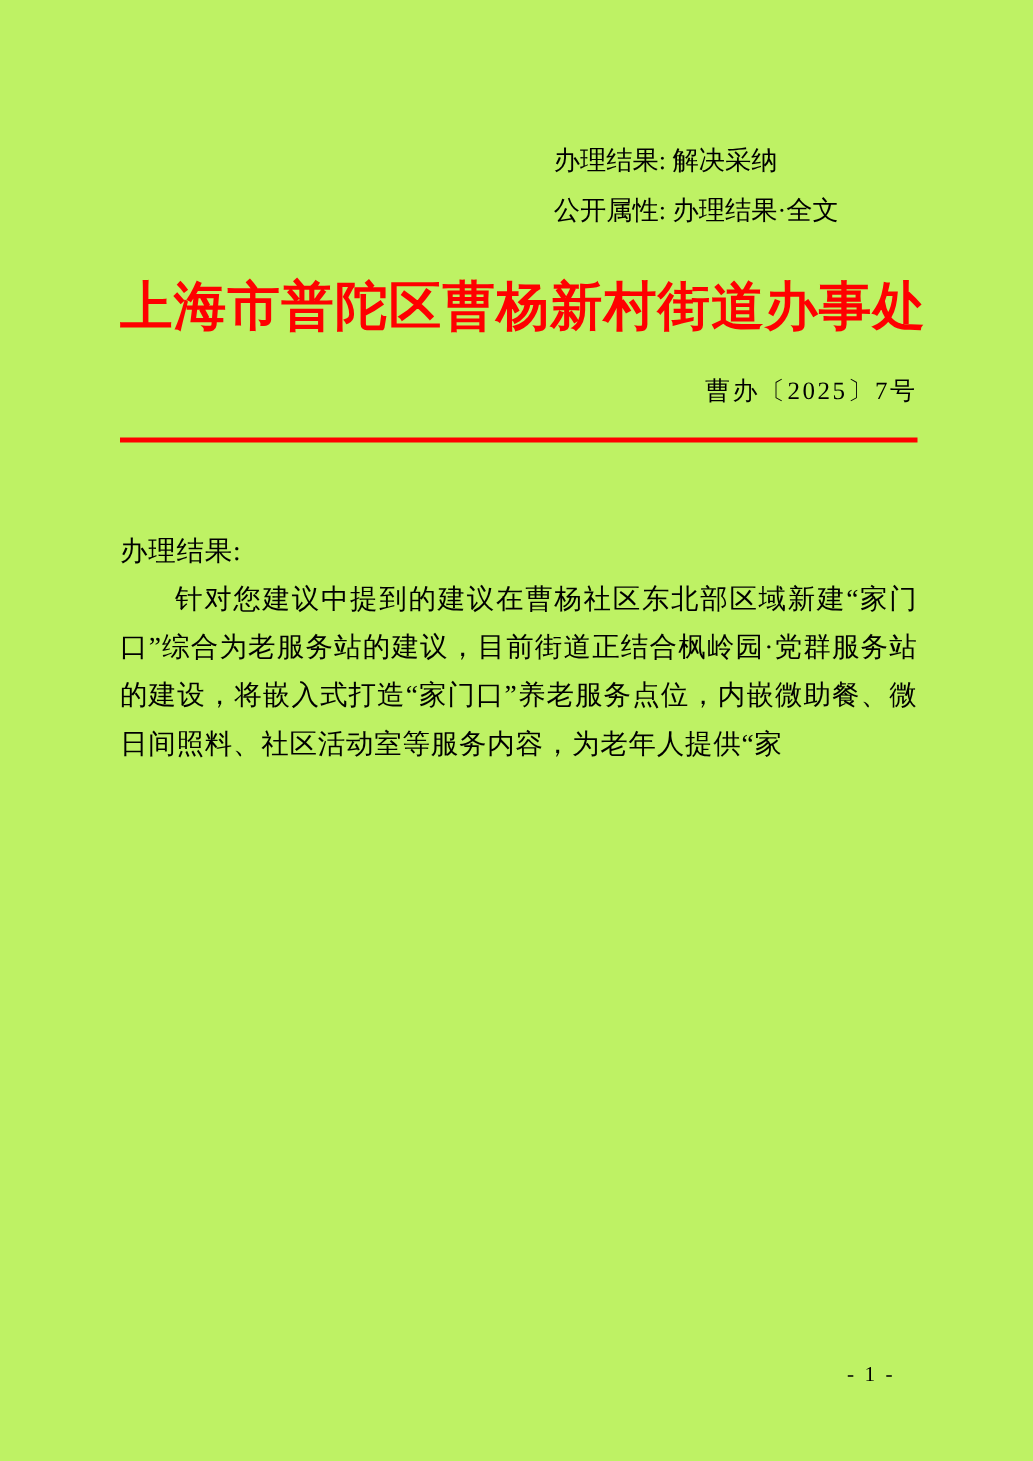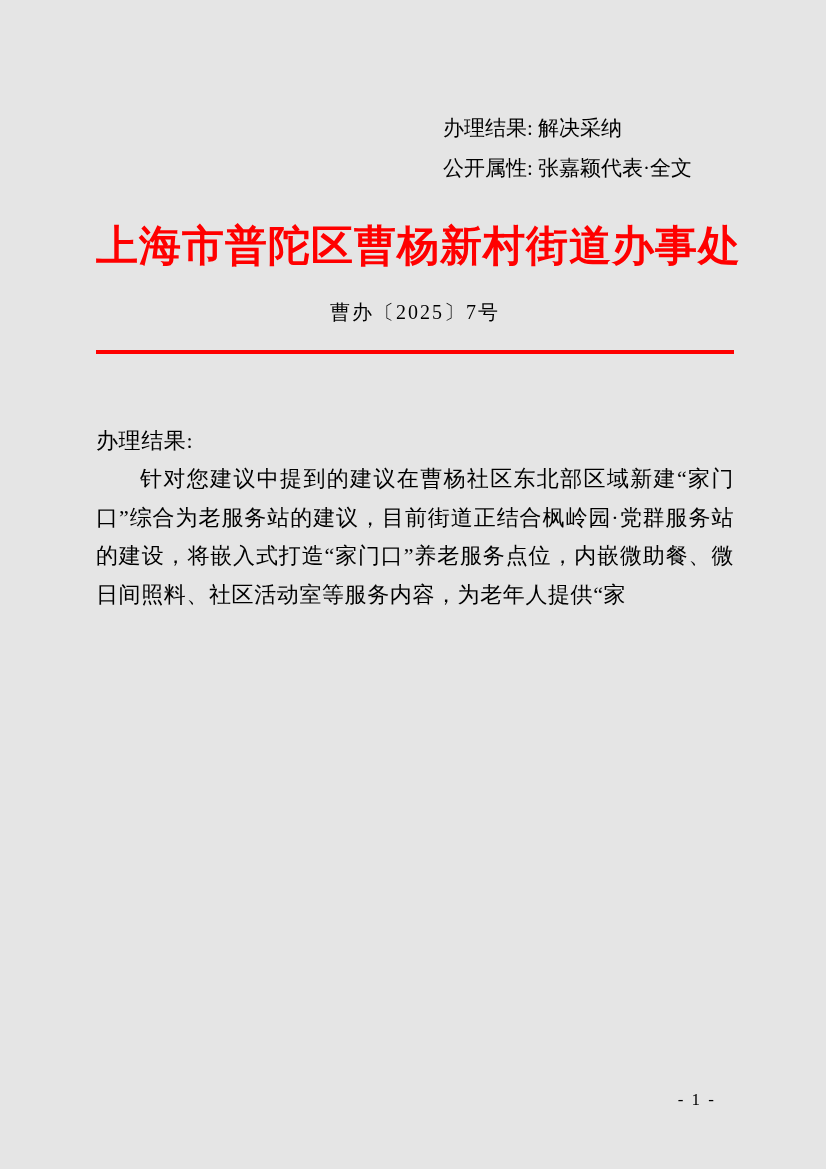--- a/index.html
+++ b/index.html
@@ -12,7 +12,7 @@
     width: 826px;
     height: 1169px;
     margin: 0 auto;
-    background: #e5e5e5;
+    background: #bef264;
     color: #000000;
     font-family: "Liberation Serif", "DejaVu Serif", serif;
     box-sizing: border-box;

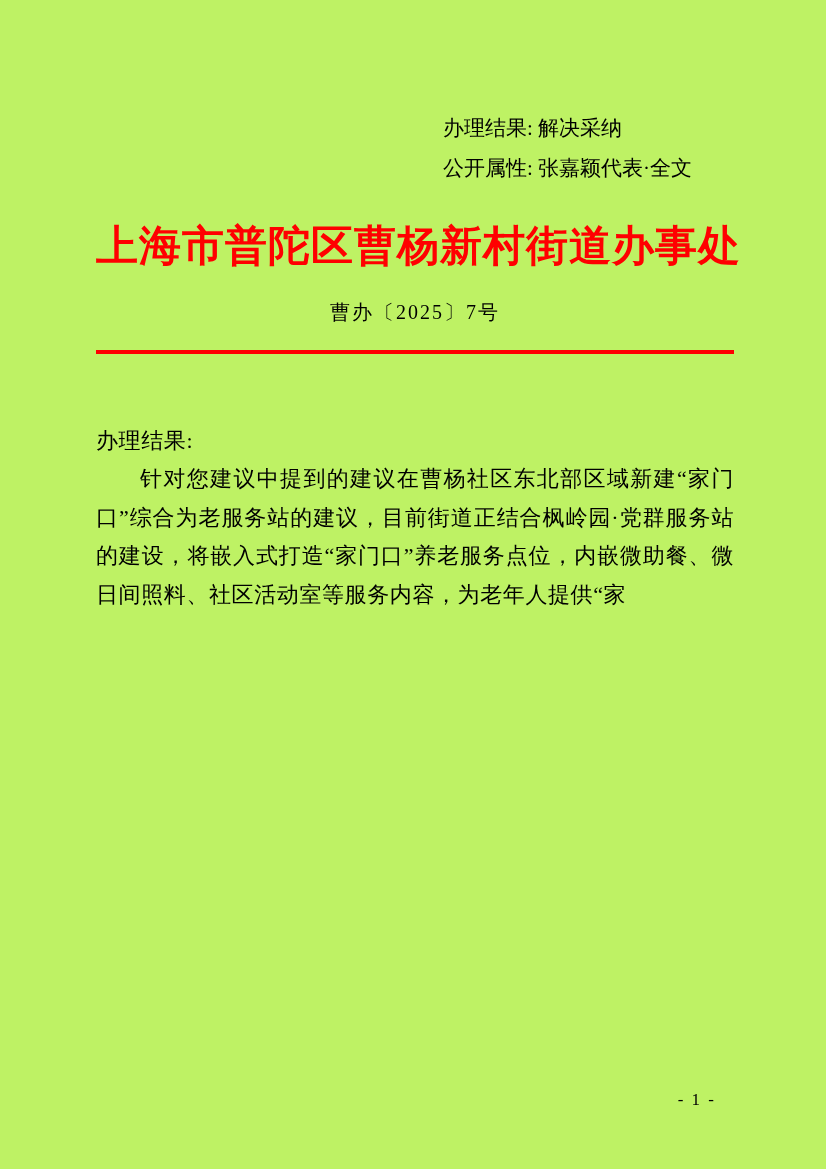--- a/index.html
+++ b/index.html
@@ -84,7 +84,7 @@
 
   <div class="meta">
     <div class="meta-line">办理结果: 解决采纳</div>
-    <div class="meta-line">公开属性: 张嘉颖代表·全文</div>
+    <div class="meta-line">公开属性: 办理结果·全文</div>
   </div>
 
   <h1 class="issuer" style="color: rgb(255, 0, 0);">上海市普陀区曹杨新村街道办事处</h1>

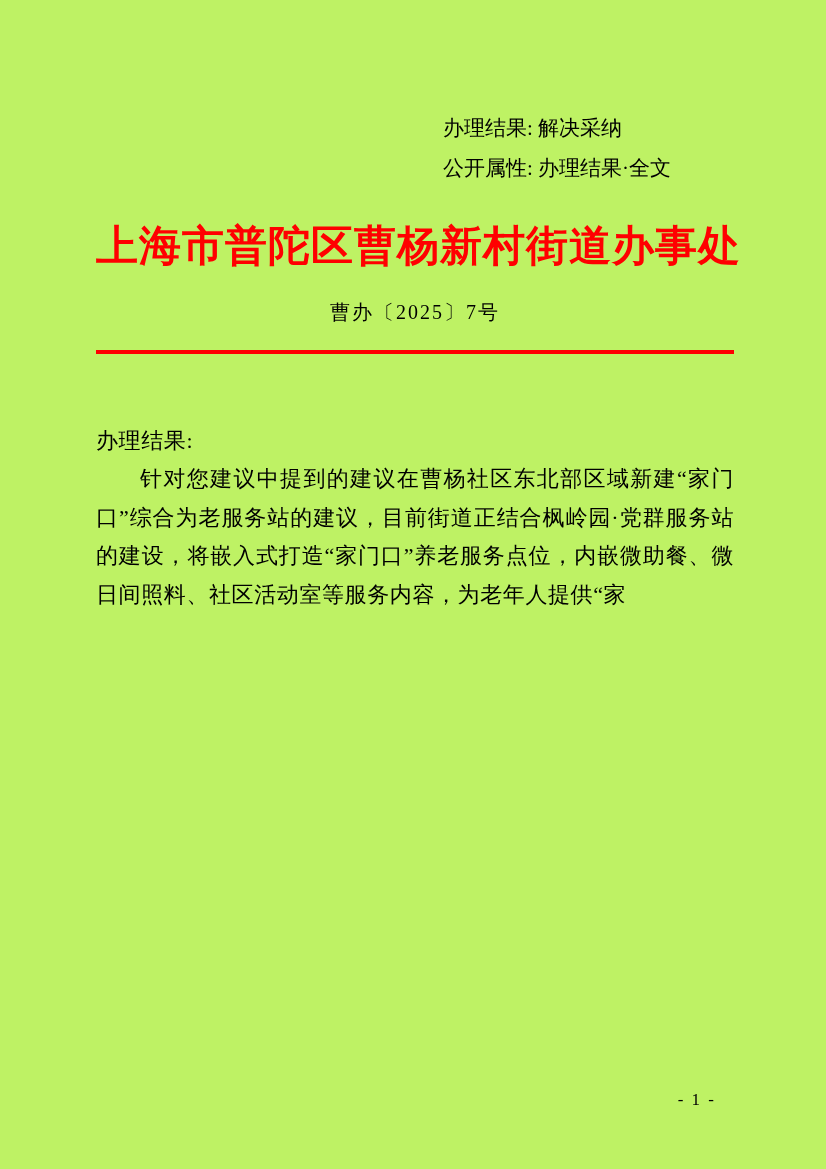--- a/index.html
+++ b/index.html
@@ -36,7 +36,7 @@
   }
   .doc-number {
     margin-top: 26px;
-    text-align: center;
+    text-align: right;
     font-size: 20px;
     letter-spacing: 2px;
   }

